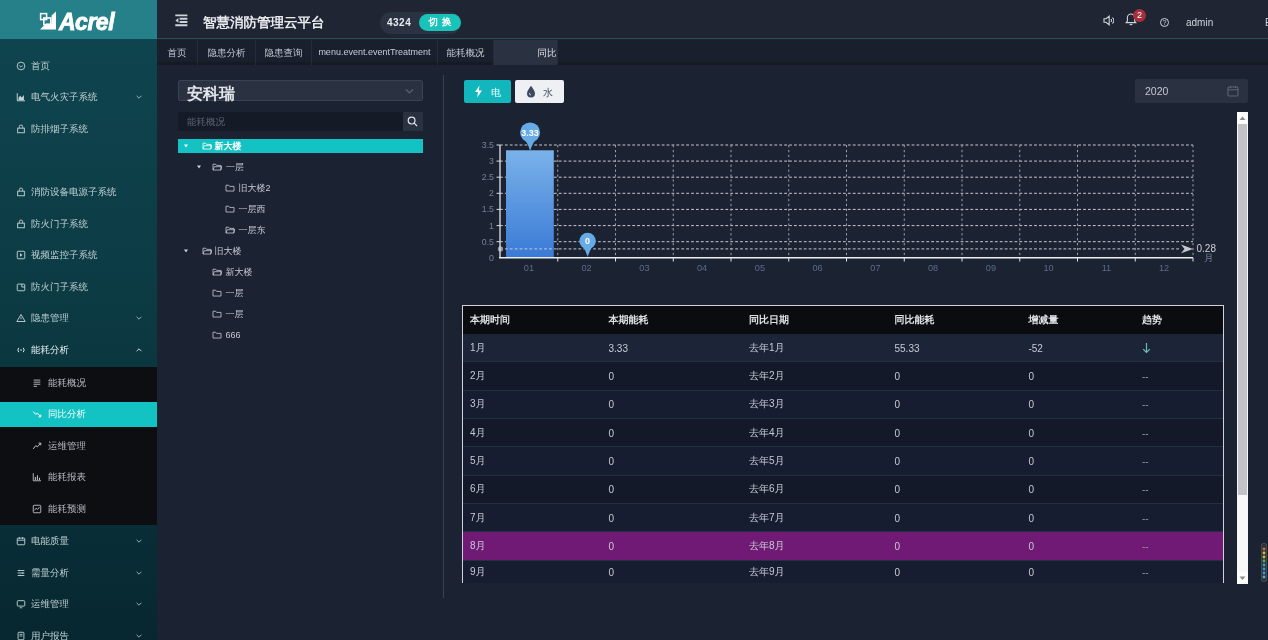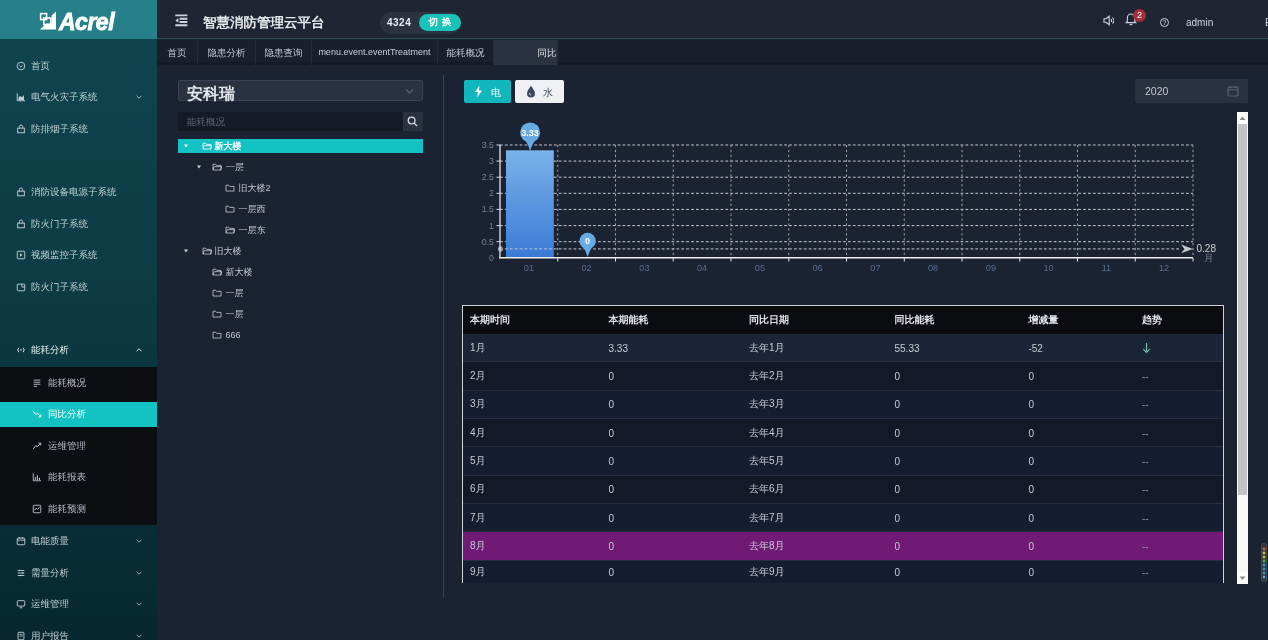--- a/index.html
+++ b/index.html
@@ -125,6 +125,16 @@
         <path d="M7 2.5 V6 H10.5" fill="none" stroke="#c3d2d5" stroke-width="1.1"></path>
       </svg>
     <span class="txt">防火门子系统</span>
+  </div>
+  <div class="mi" style="top:302.3px">
+    <svg class="ico" viewBox="0 0 12 12">
+        <path d="M6 1.8 L11 10.2 H1 Z" fill="none" stroke="#c3d2d5" stroke-width="1.1"></path>
+        <path d="M6 5 V7.5" stroke="#c3d2d5" stroke-width="1.1"></path>
+      </svg>
+    <span class="txt">隐患管理</span>
+    <svg class="chev" viewBox="0 0 10 10">
+        <path d="M2 3.5 L5 6.5 L8 3.5" fill="none" stroke="#9fb3b7" stroke-width="1.2"></path>
+      </svg>
   </div>
   <div class="mi" style="top:333.9px;color:#e9f6f7">
     <svg class="ico" viewBox="0 0 12 12">

